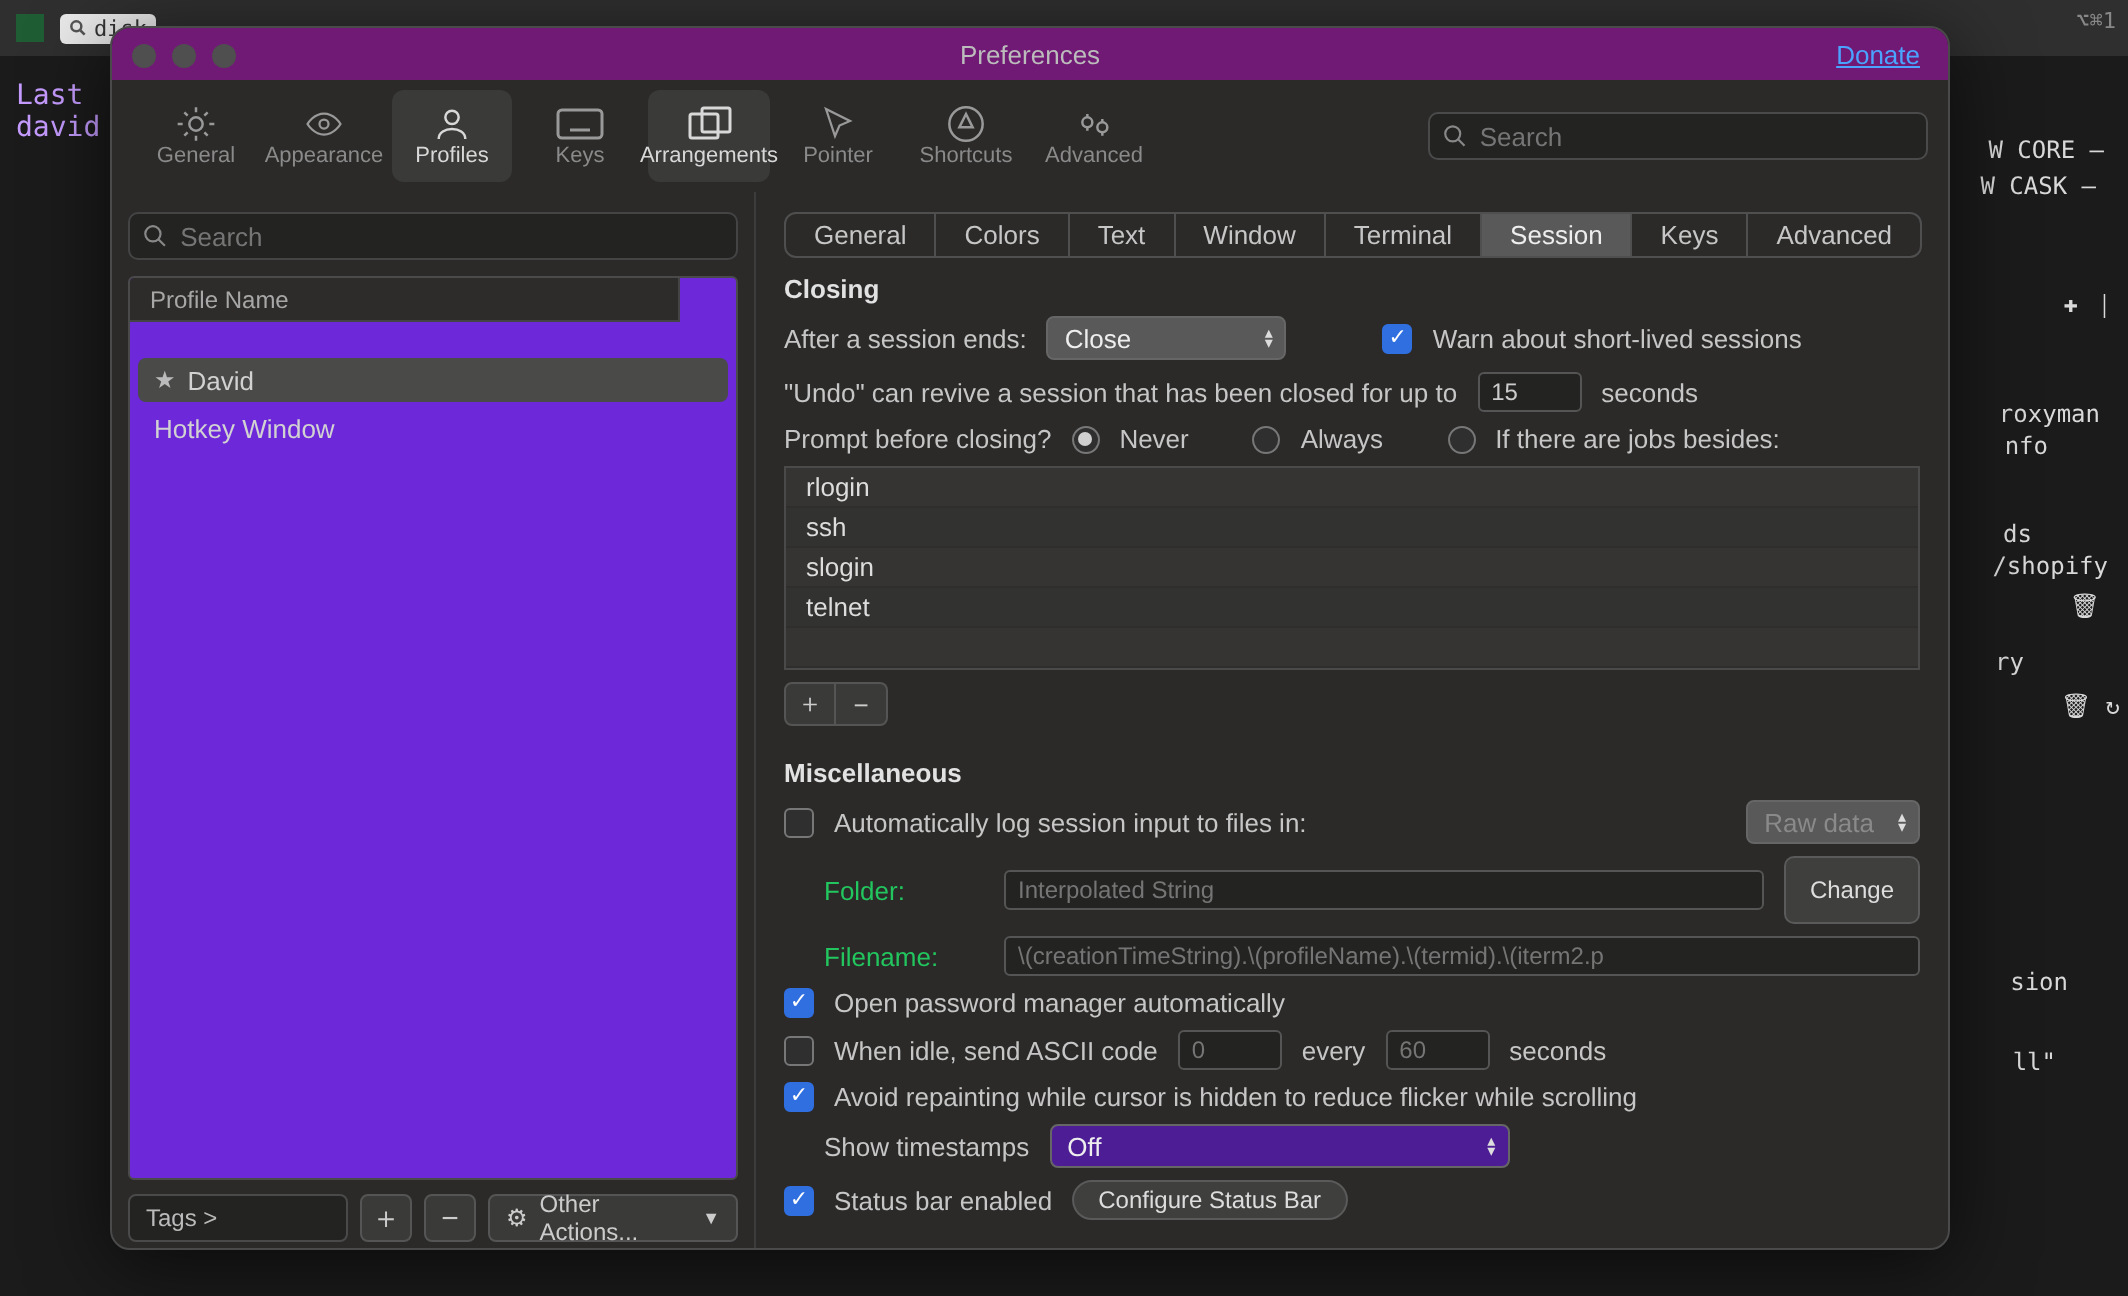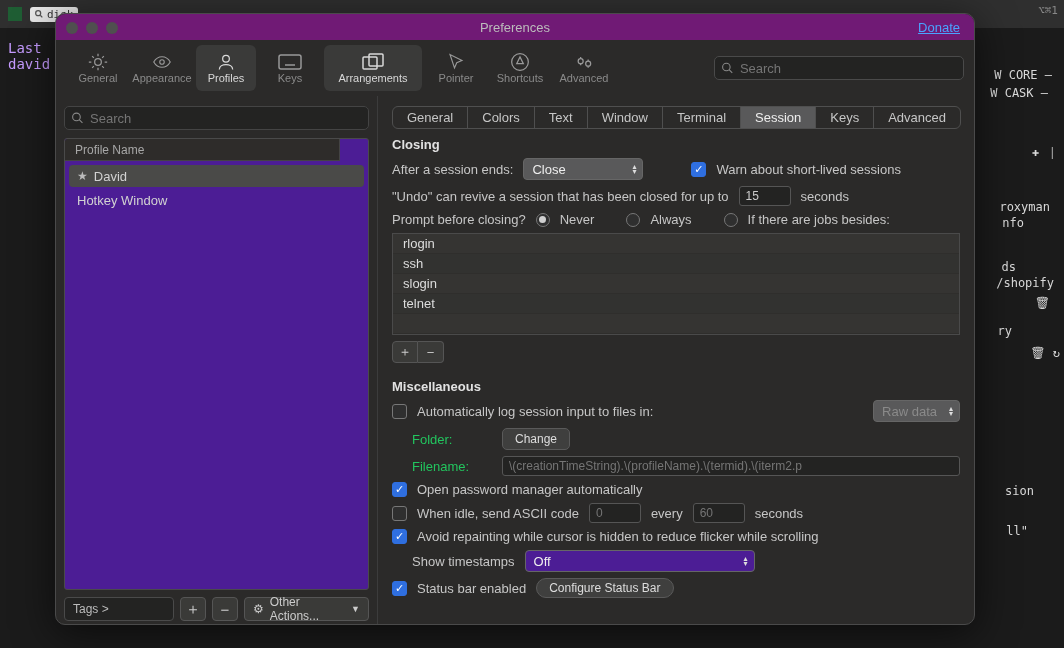--- a/index.html
+++ b/index.html
@@ -246,7 +246,7 @@
         </div>
       <span>Keys</span>
     </div>
-    <div class="tb-item selected" style="width:98px">
+    <div class="tb-item selected" style="width:61px">
       <div class="ic">
           <svg width="24" height="18" viewBox="0 0 24 18">
             <rect x="2" y="4" width="14" height="12" rx="1"></rect>

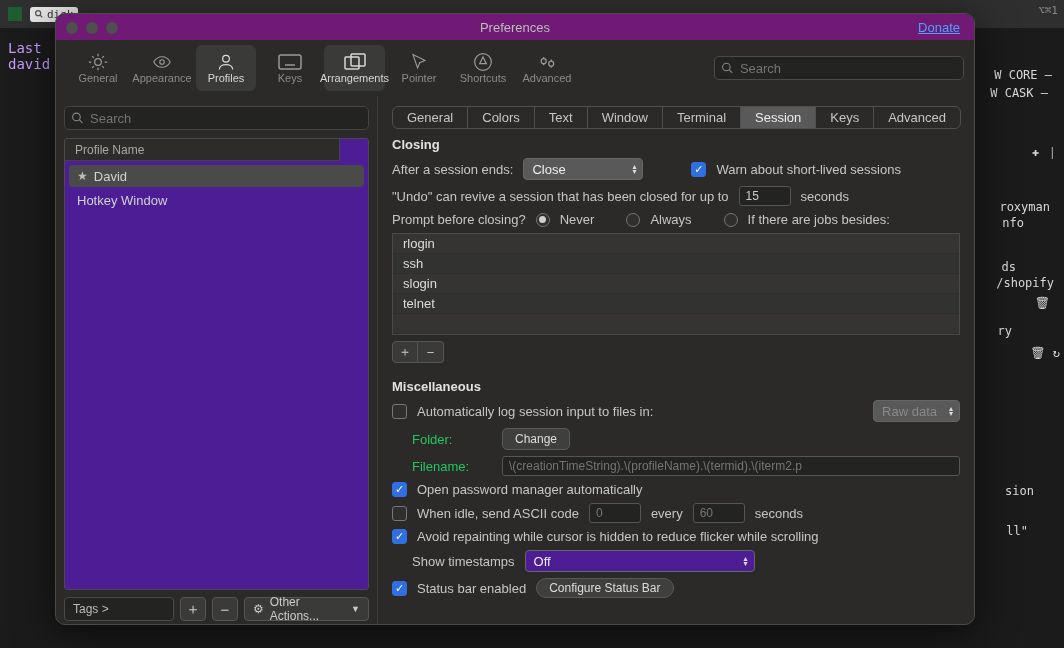--- a/index.html
+++ b/index.html
@@ -75,8 +75,8 @@
   }
   .left-pane .profile-search input { background:transparent; border:none; outline:none; color:#bbb; width:100%; font-size:13px;}
   .profile-table {
-    flex:1; border:1px solid #4a4a4a; background:#4c1d95; border-radius:3px; overflow:hidden;
-    display:flex; flex-direction:column;
+    flex:1; border:1px solid #4a4a4a; background:#6d28d9; border-radius:3px; overflow:hidden;
+    display:flex; flex-direction:column;gap:14px;
   }
   .profile-table .th {
     height:22px; display:flex; align-items:center; padding:0 10px;

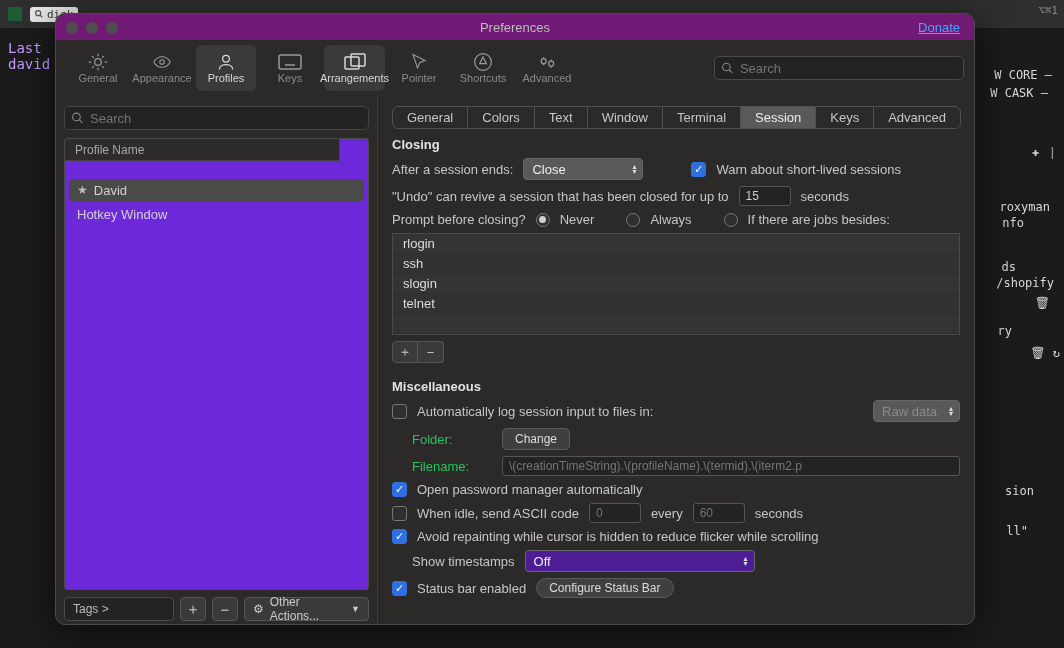--- a/index.html
+++ b/index.html
@@ -395,6 +395,7 @@
 
       <div class="form-row" style="padding-left:20px;">
         <span class="lbl-right">Folder:</span>
+        <input class="text-input wide disabled" disabled="" placeholder="Interpolated String" style="">
         <div class="btn">Change</div>
       </div>
 

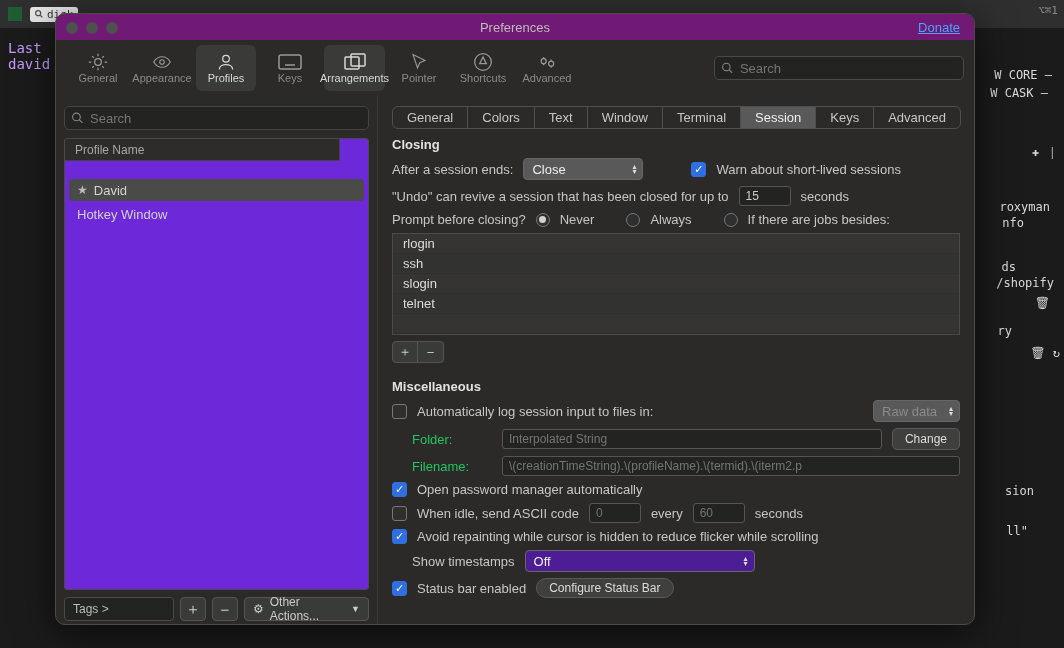--- a/index.html
+++ b/index.html
@@ -152,7 +152,7 @@
   .pm-btn:last-child { border-top-right-radius:4px; border-bottom-right-radius:4px; border-left:none;}
 
   .btn {
-    height:22px; padding:0 12px; background:#3f3f3e; border:1px solid #5a5a5a; border-radius:5px;
+    height:34px; padding:0 12px; background:#3f3f3e; border:1px solid #5a5a5a; border-radius:5px;
     color:#ddd; display:inline-flex; align-items:center; font-size:12px;
   }
   .btn.pill { border-radius:11px; height:20px; }

